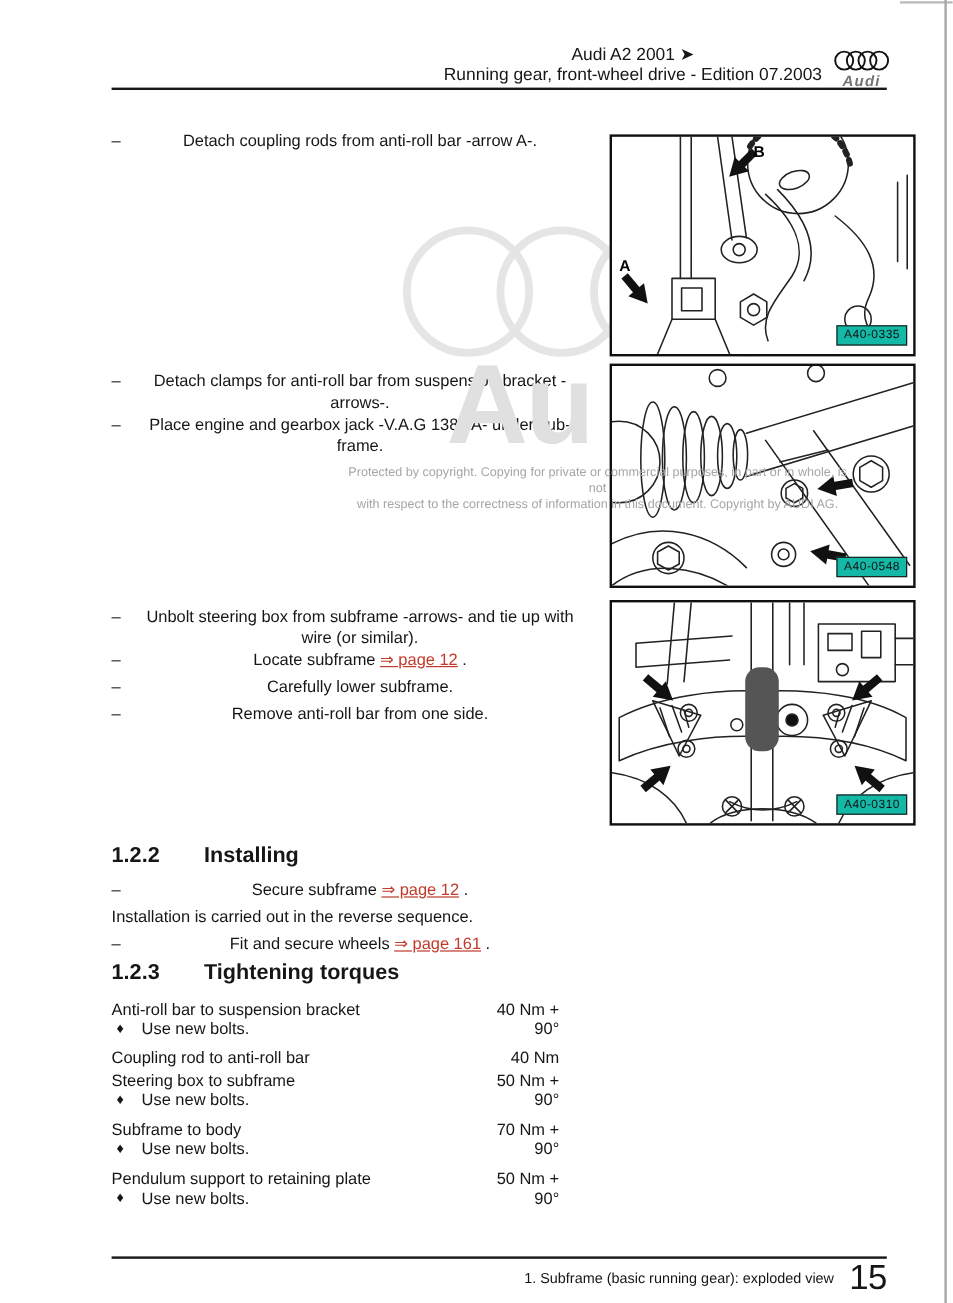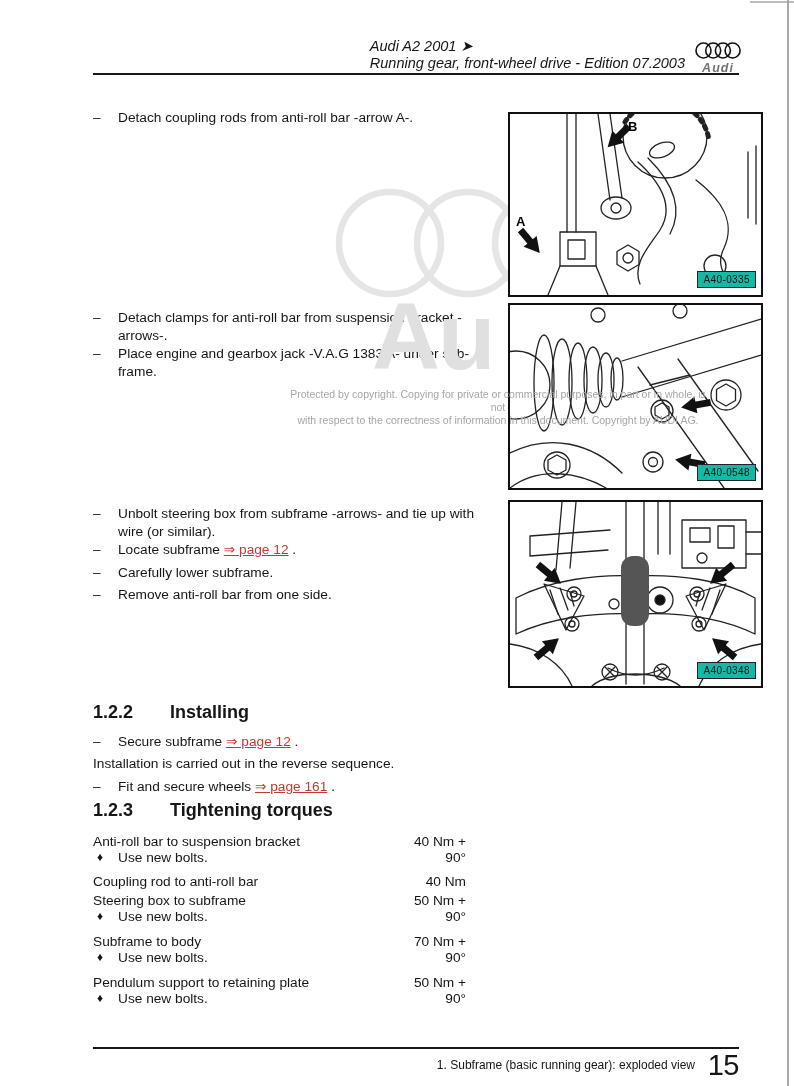--- a/index.html
+++ b/index.html
@@ -10,8 +10,8 @@
   }
 
   
-  .hdr { position:absolute; top:38px; right:109px; text-align:left;
-         font-size:14.5px; line-height:17px;font-style:italic; }
+  .hdr { position:absolute; top:38px; right:109px; text-align:center;
+         font-size:14.5px; line-height:17px; }
   .logo { position:absolute; left:694px; top:41px; width:48px; text-align:center; }
   .logo svg { display:block; margin:0 auto; }
   .wordmark { font-size:12.5px; font-weight:bold; font-style:italic;

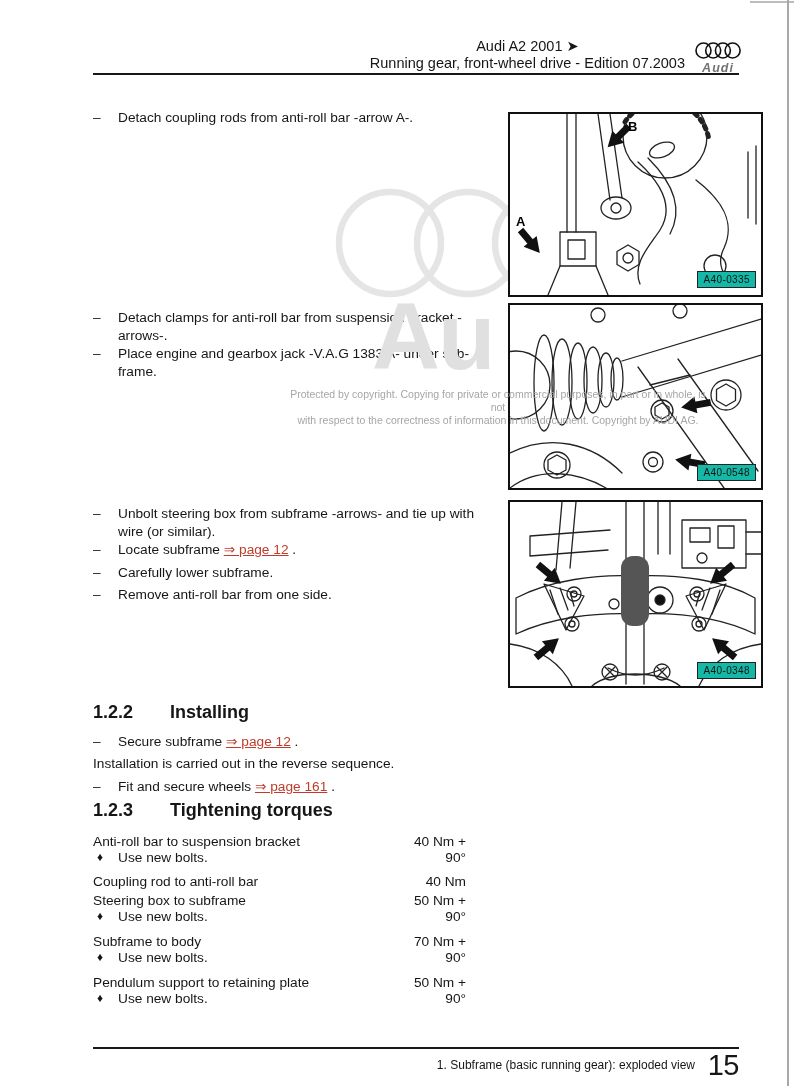--- a/index.html
+++ b/index.html
@@ -29,7 +29,7 @@
   .step { position:absolute; left:93px; display:flex;
           font-size:13.7px; line-height:17.5px; z-index:0; }
   .step .dash { width:25px; flex:none; }
-  .step .stext { width:364px; }
+  .step .stext { width:364px;text-align:center; }
   .para { position:absolute; left:93px; font-size:13.7px; line-height:17.5px; }
   .plink { color:var(--link-red,#c13b2b); text-decoration:underline; cursor:pointer; }
 

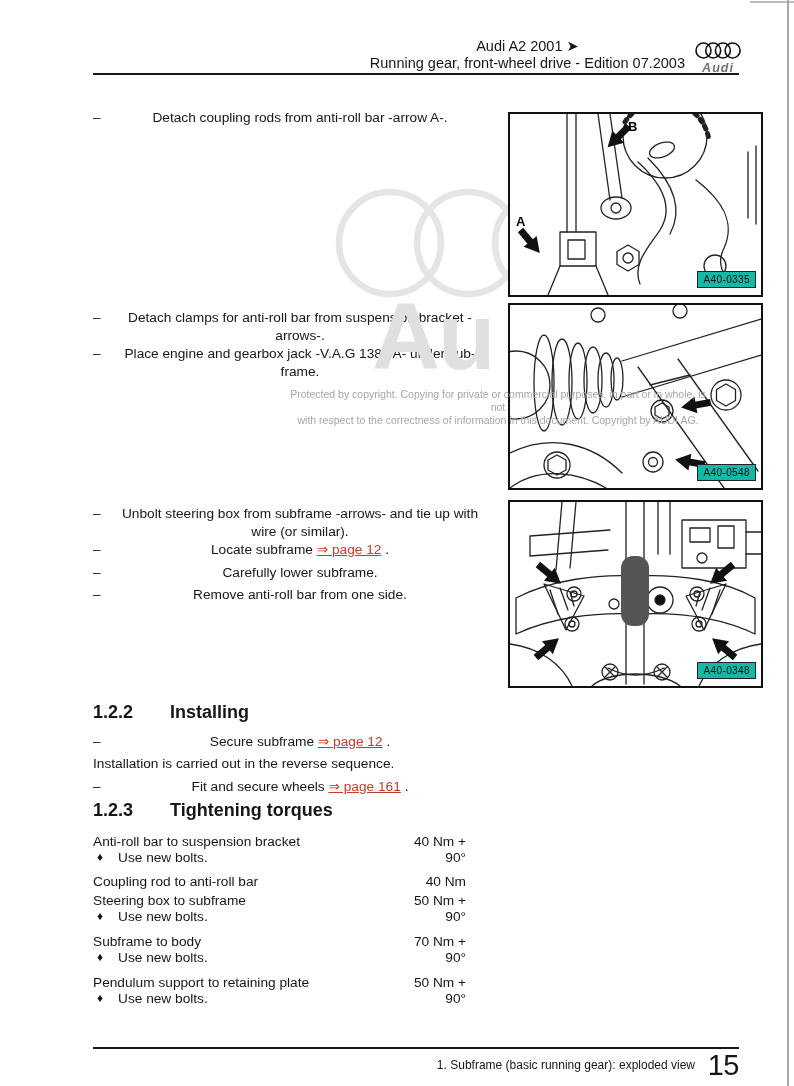--- a/index.html
+++ b/index.html
@@ -237,7 +237,7 @@
           </g>
       </g>
     </svg>
-    <span class="figlabel">A40-0348</span>
+    <span class="figlabel">A40-0310</span>
   </div>
 
   <div class="step" style="top:109px">

